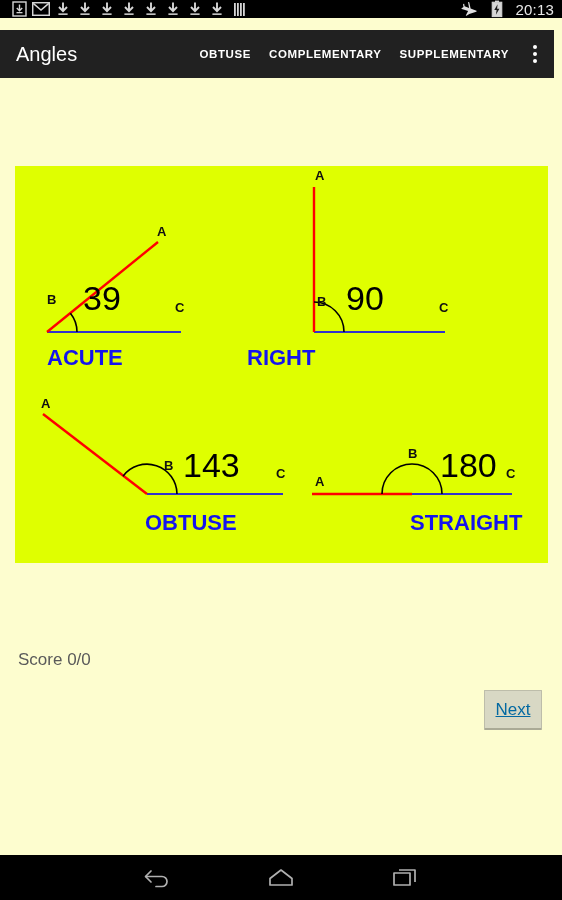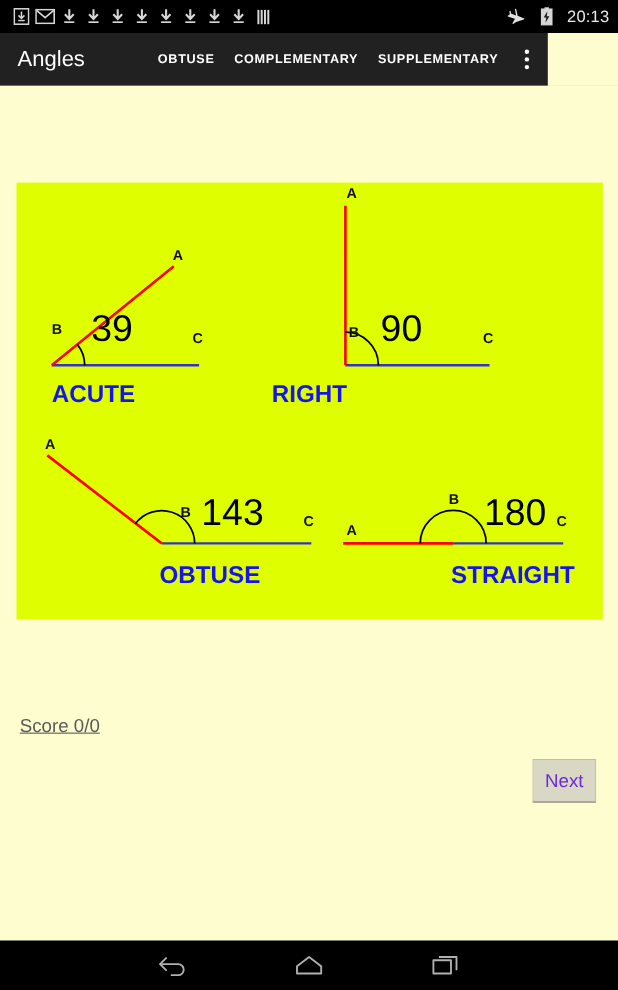--- a/index.html
+++ b/index.html
@@ -24,7 +24,7 @@
     position: absolute;
     left: 0; top: 0;
     width: 562px;
-    height: 30px;
+    height: 18px;
     background: #000000;
     display: flex;
     align-items: center;

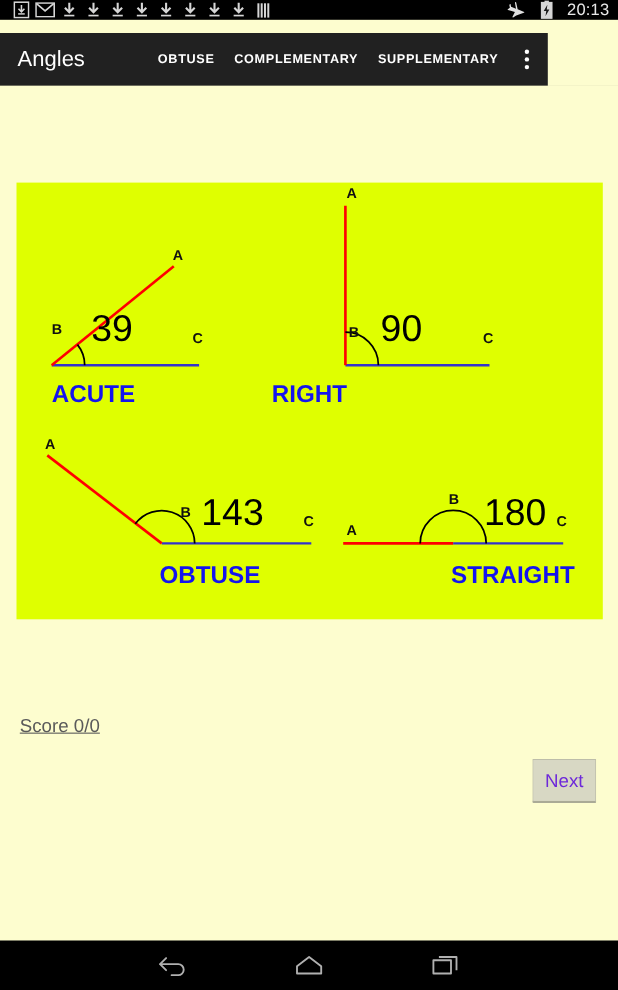--- a/index.html
+++ b/index.html
@@ -63,7 +63,7 @@
   #action-bar {
     position: absolute;
     left: 0; top: 30px;
-    width: 498px;
+    width: 554px;
     height: 48px;
     background: #212121;
     display: flex;

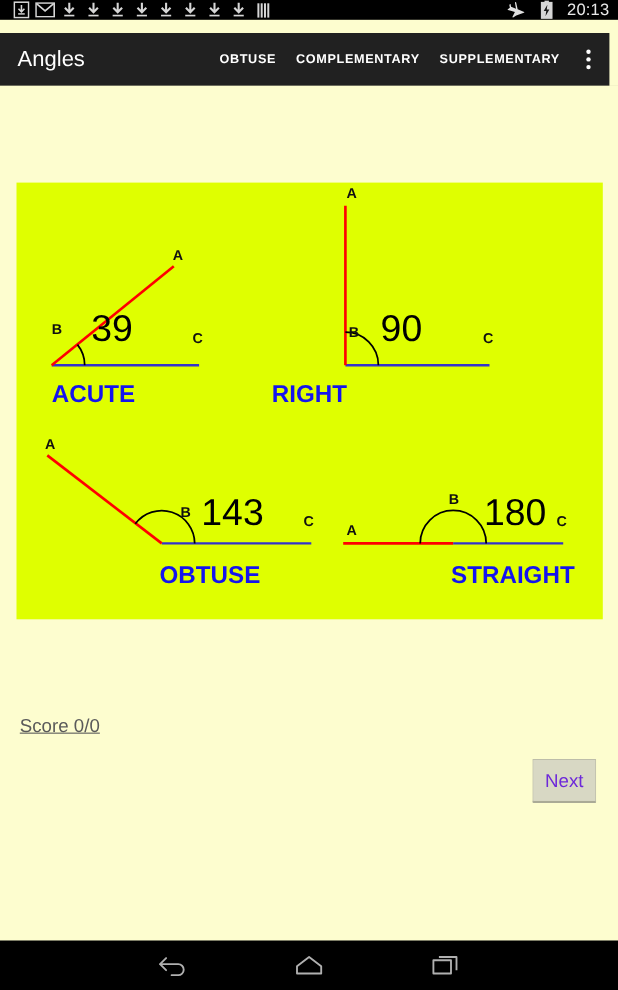--- a/index.html
+++ b/index.html
@@ -166,7 +166,6 @@
     font-size: 17px;
     color: #5a5a5a;
     font-family: "Liberation Sans", sans-serif;
-    text-decoration: underline;
   }
 
   

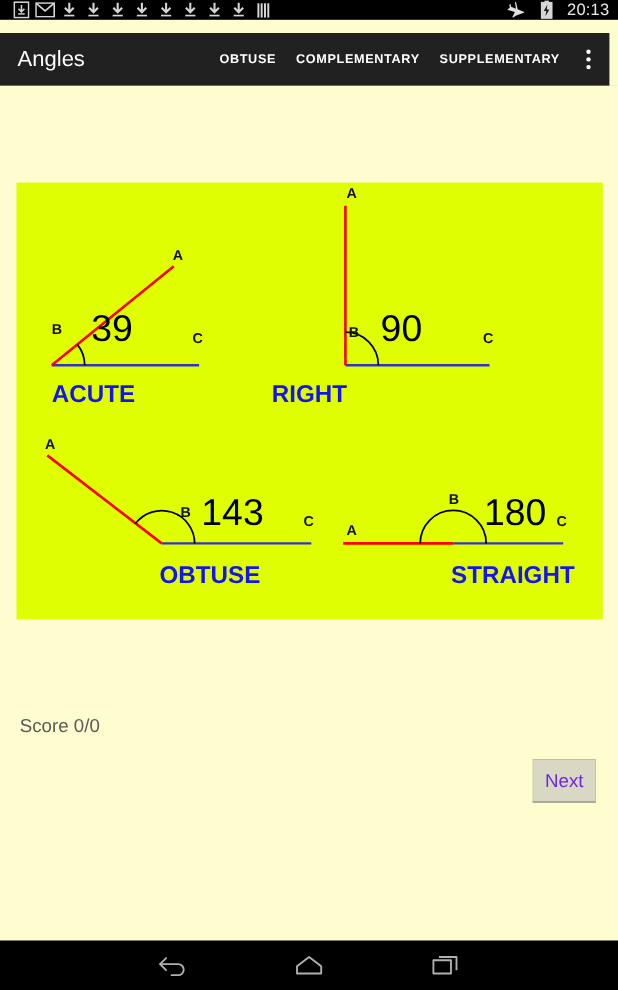--- a/index.html
+++ b/index.html
@@ -179,7 +179,7 @@
     border: 1px solid #bdbdaa;
     border-bottom: 2px solid #aaaa96;
     border-radius: 1px;
-    color: #6d28d9;
+    color: #0369a1;
     font-size: 17px;
     font-family: "Liberation Sans", sans-serif;
     display: flex;
@@ -188,6 +188,7 @@
     cursor: pointer;
     box-sizing: border-box;
     padding: 0;
+    text-decoration: underline;
   }
 
   

